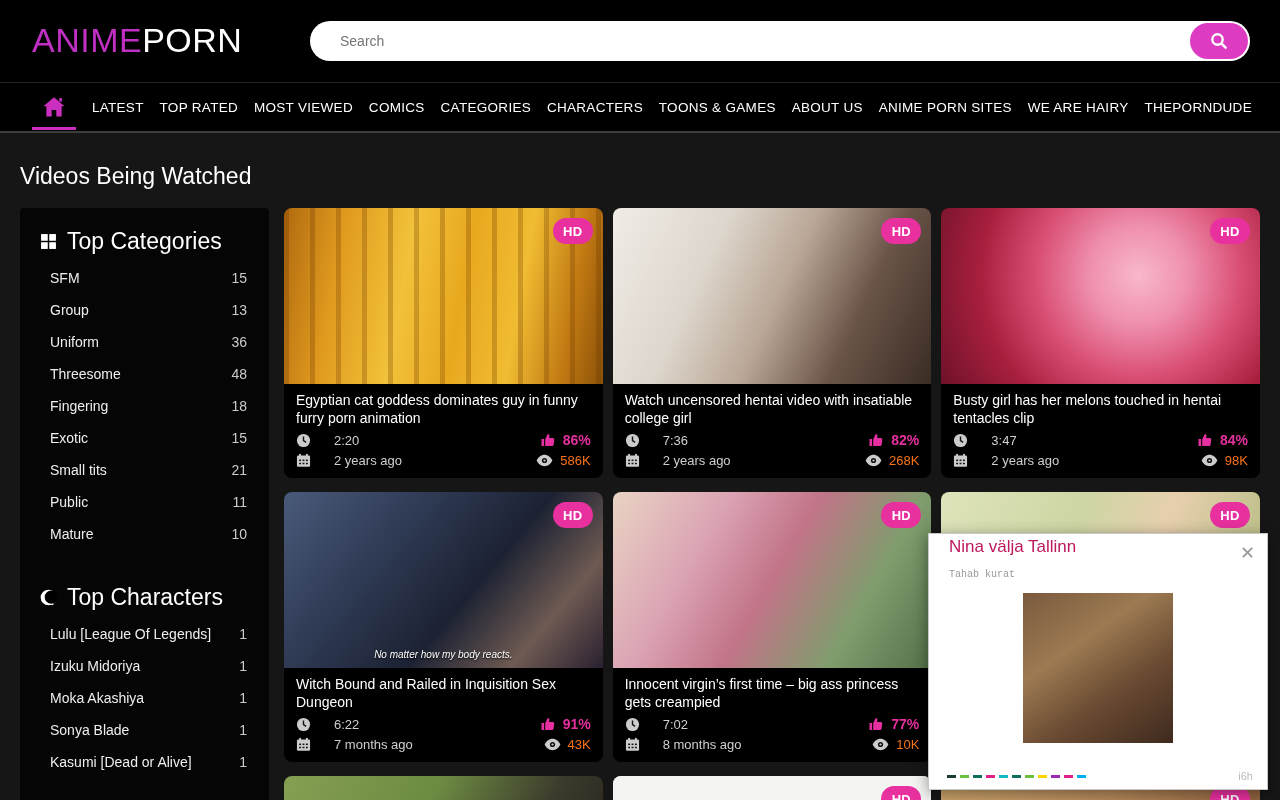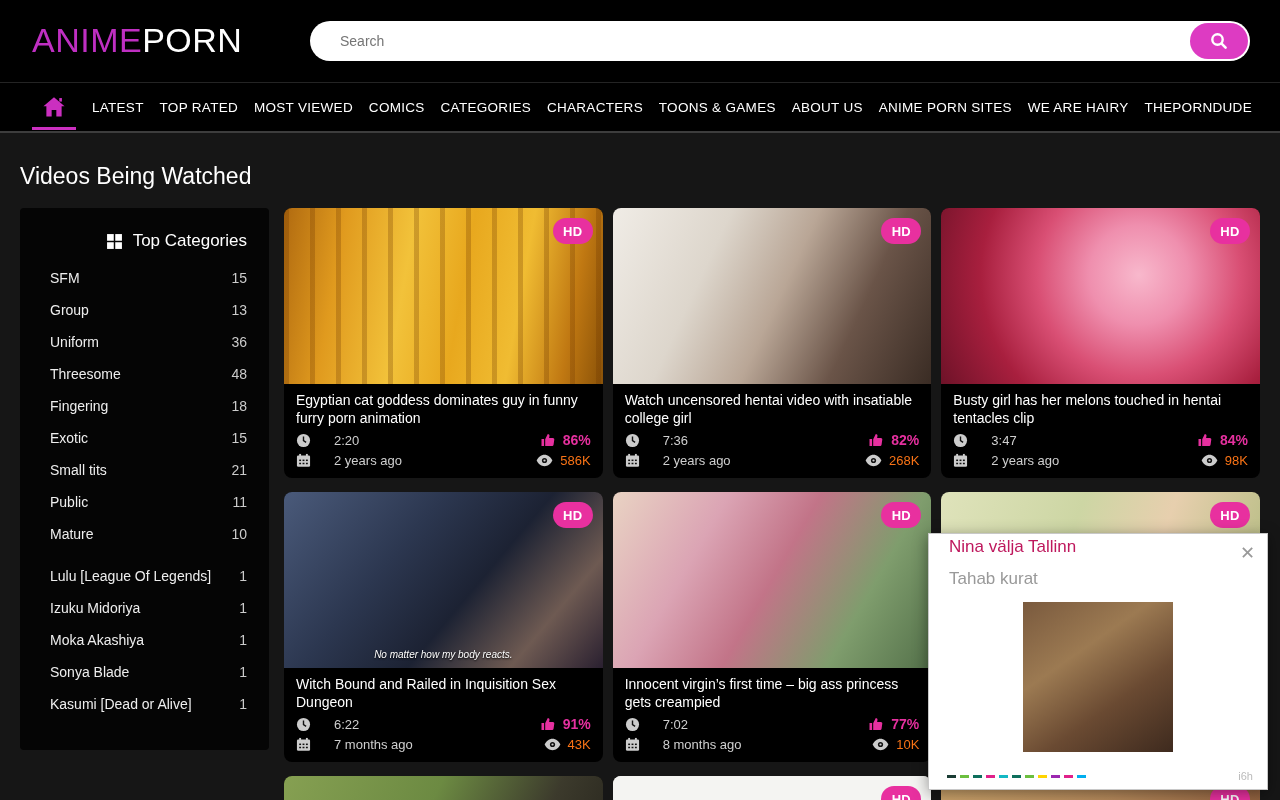--- a/index.html
+++ b/index.html
@@ -33,7 +33,7 @@
   
   .sidebar { width:249px; flex:0 0 249px; background:#050505; border-radius:4px;
     padding:22px 22px 30px 20px; }
-  .side-sec-title { display:flex; align-items:center; gap:10px; color:#fff; font-size:17px; height:22px;justify-content:flex-end; }
+  .side-sec-title { display:flex; align-items:center; gap:10px; color:#fff; font-size:23px; height:22px; }
   .side-sec-title.second { margin-top:36px; }
   .side-list { list-style:none; margin-top:10px; }
   .side-list li { display:flex; justify-content:space-between; align-items:center; height:32px;

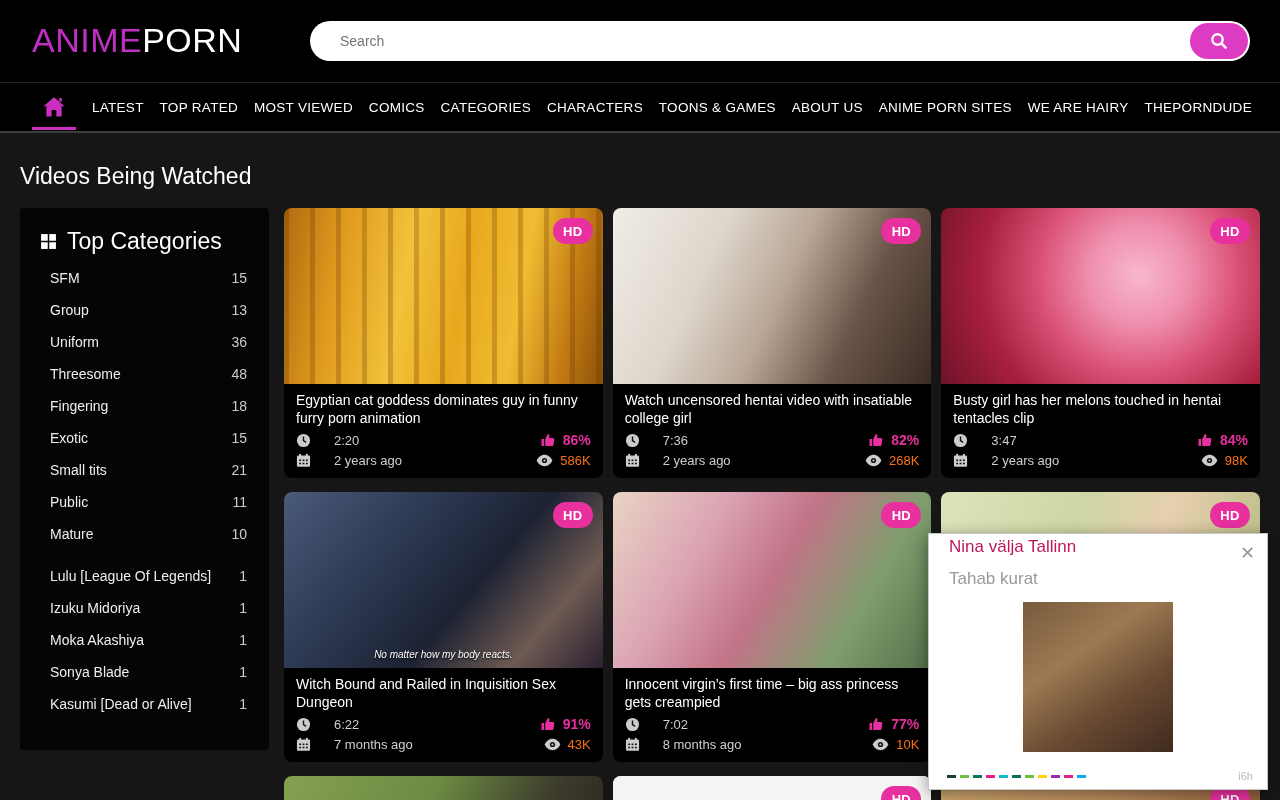--- a/index.html
+++ b/index.html
@@ -77,7 +77,7 @@
     border:1px solid #c8c8c8; box-shadow:0 3px 14px rgba(0,0,0,.4); z-index:50; }
   .popup-close { position:absolute; top:10px; right:12px; color:#999; font-size:18px; line-height:18px; cursor:pointer; }
   .popup-title { color:#be185d; font-size:17px; margin:3px 0 0 20px; }
-  .popup-sub { color:#999; font-size:17px; margin:12px 0 0 20px; }
+  .popup-sub { color:#999; font-size:10px; margin:12px 0 0 20px;font-family:Liberation Mono, monospace; }
   .popup-img { width:150px; height:150px; margin:13px auto 0 auto;
     background-image:linear-gradient(145deg,#7a5a3e 0%,#9c7a52 35%,#6a4a32 65%,#3e2a1e 100%); }
   .popup-foot { position:absolute; left:18px; right:14px; bottom:7px; display:flex;

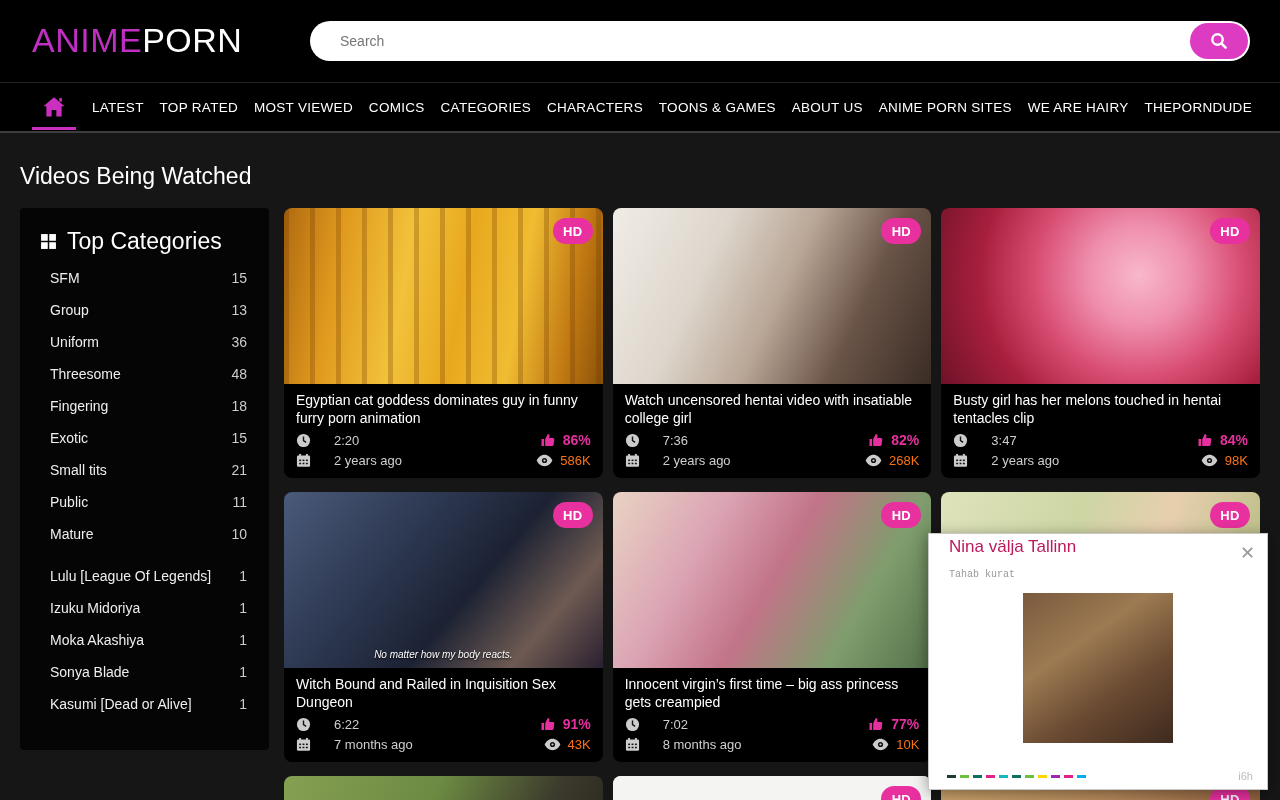--- a/index.html
+++ b/index.html
@@ -184,6 +184,16 @@
           </li>
       </ul>
 
+      <div class="side-sec-title second">
+        <span class="micon">
+          <svg width="17" height="17" viewBox="0 0 16 16">
+              <circle cx="8" cy="8" r="7.4" fill="#fff"></circle>
+              <circle cx="10.6" cy="7.6" r="6.2" fill="#000"></circle>
+              <path d="M9.5 13.8c1.6.5 3 .4 3.8-.2l-1.2 1.6z" fill="#fff"></path>
+            </svg>
+        </span>
+        <span>Top Characters</span>
+      </div>
       <ul class="side-list">
         <li>
             <span class="lab">Lulu [League Of Legends]</span>

